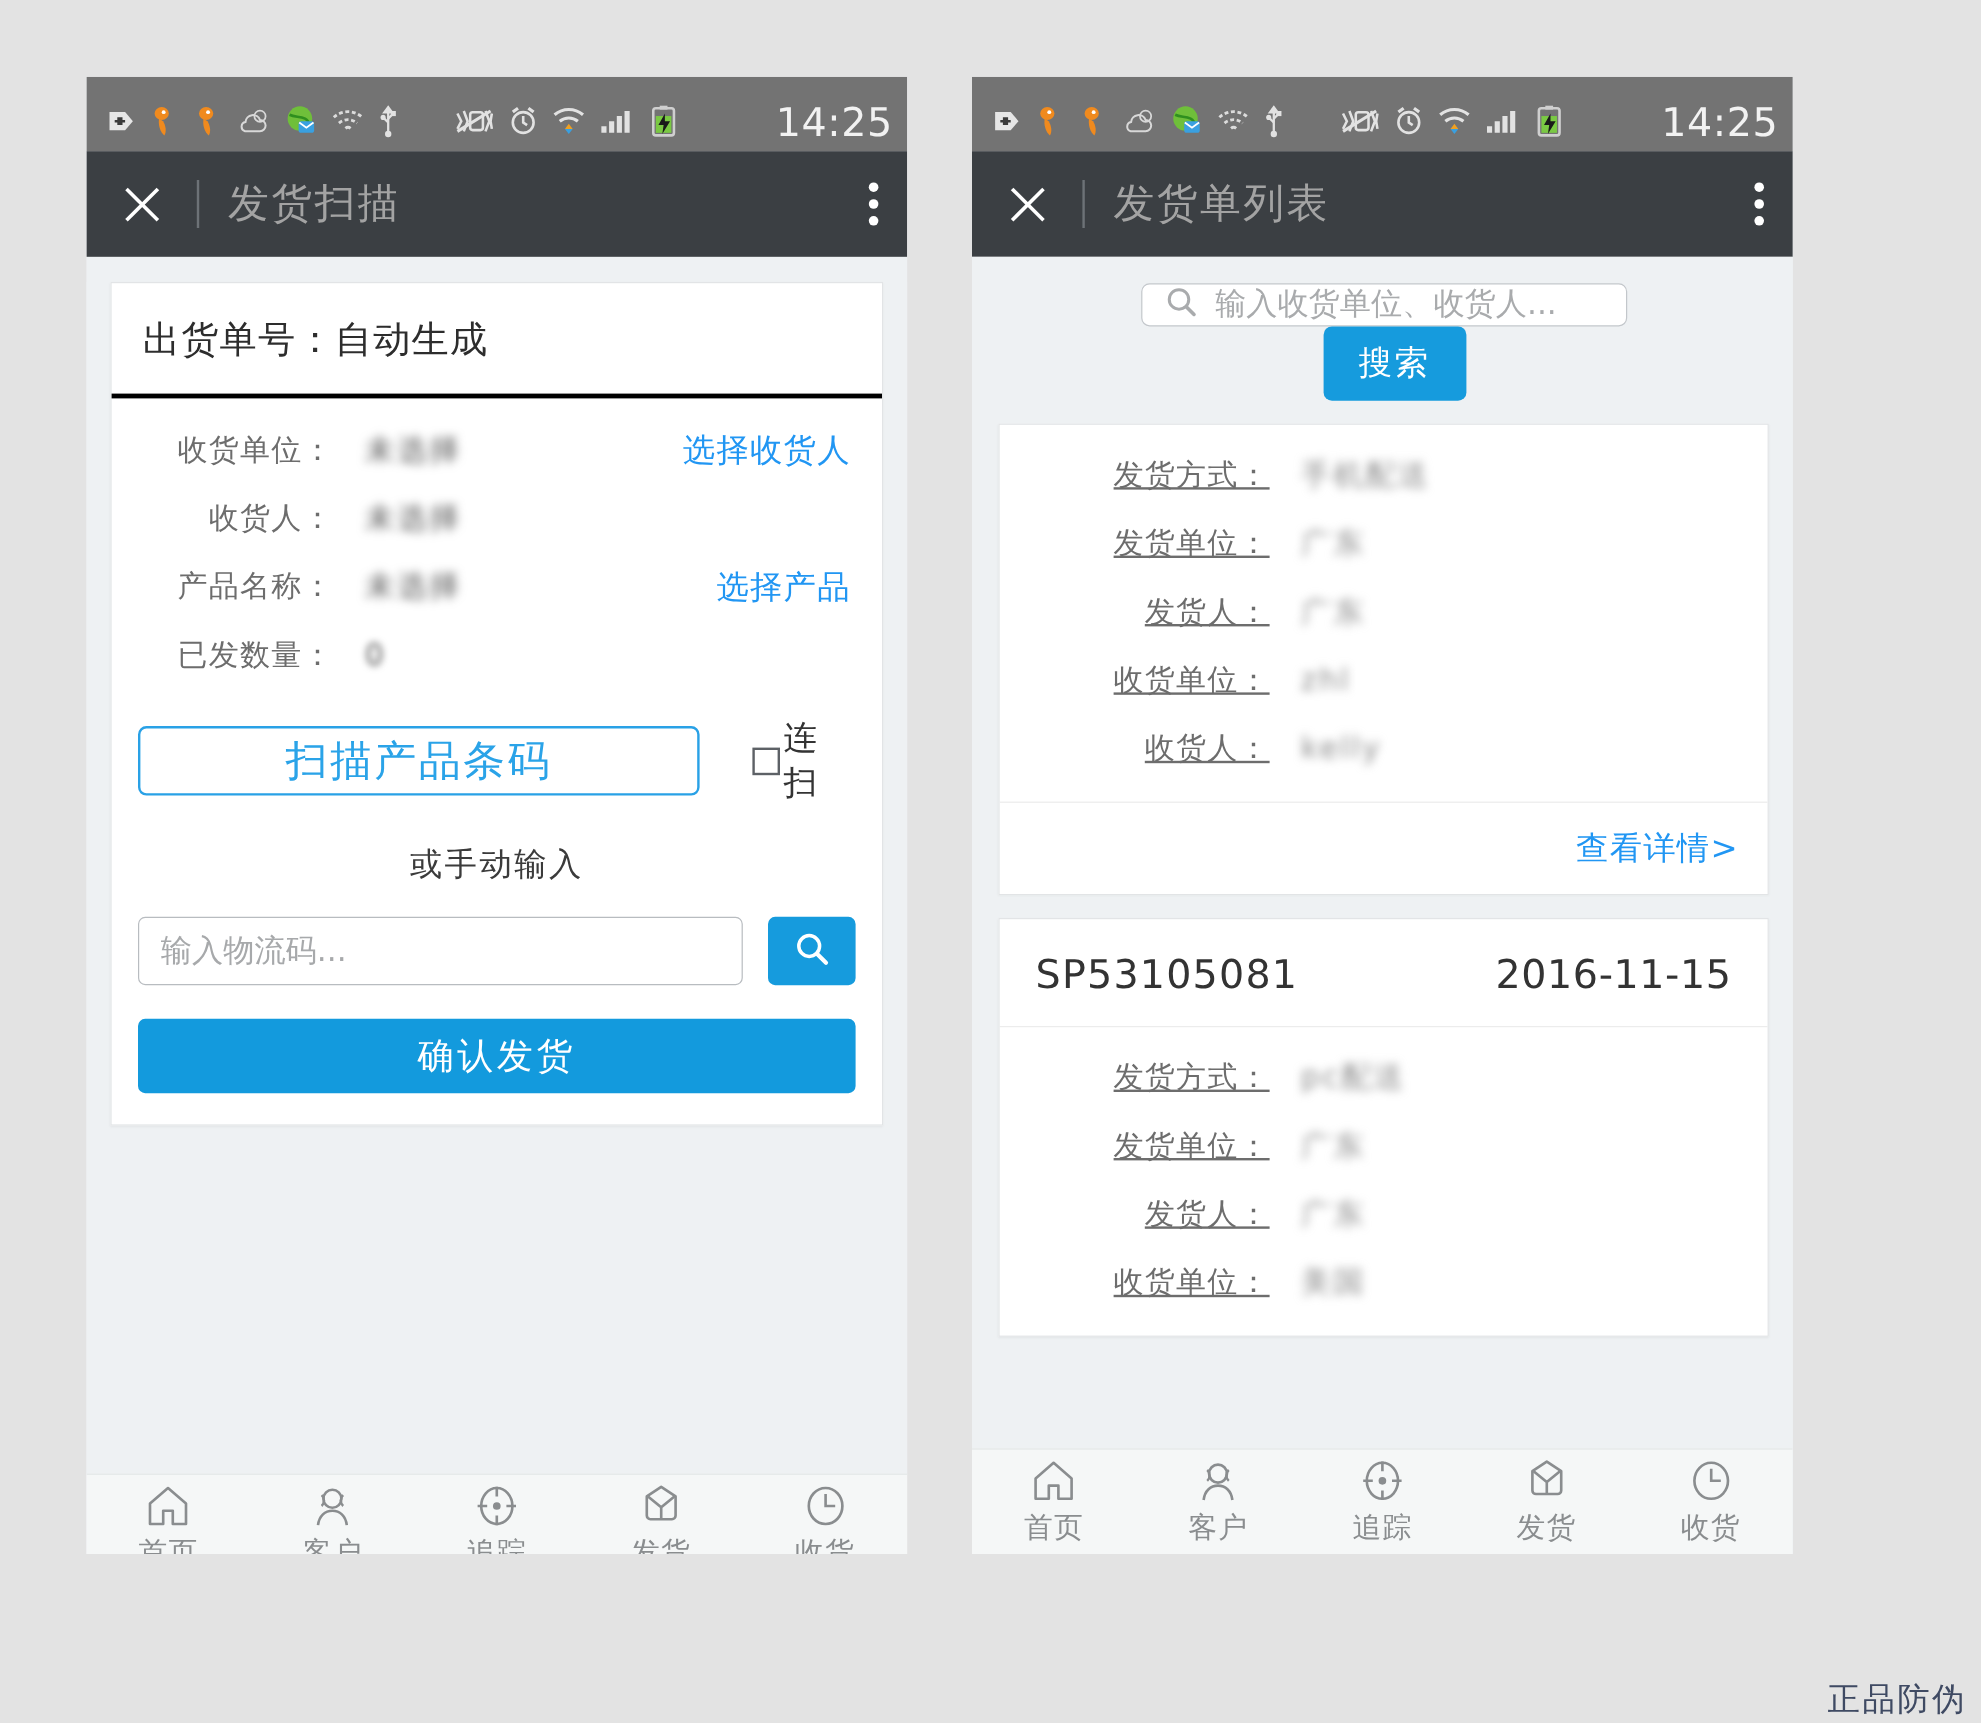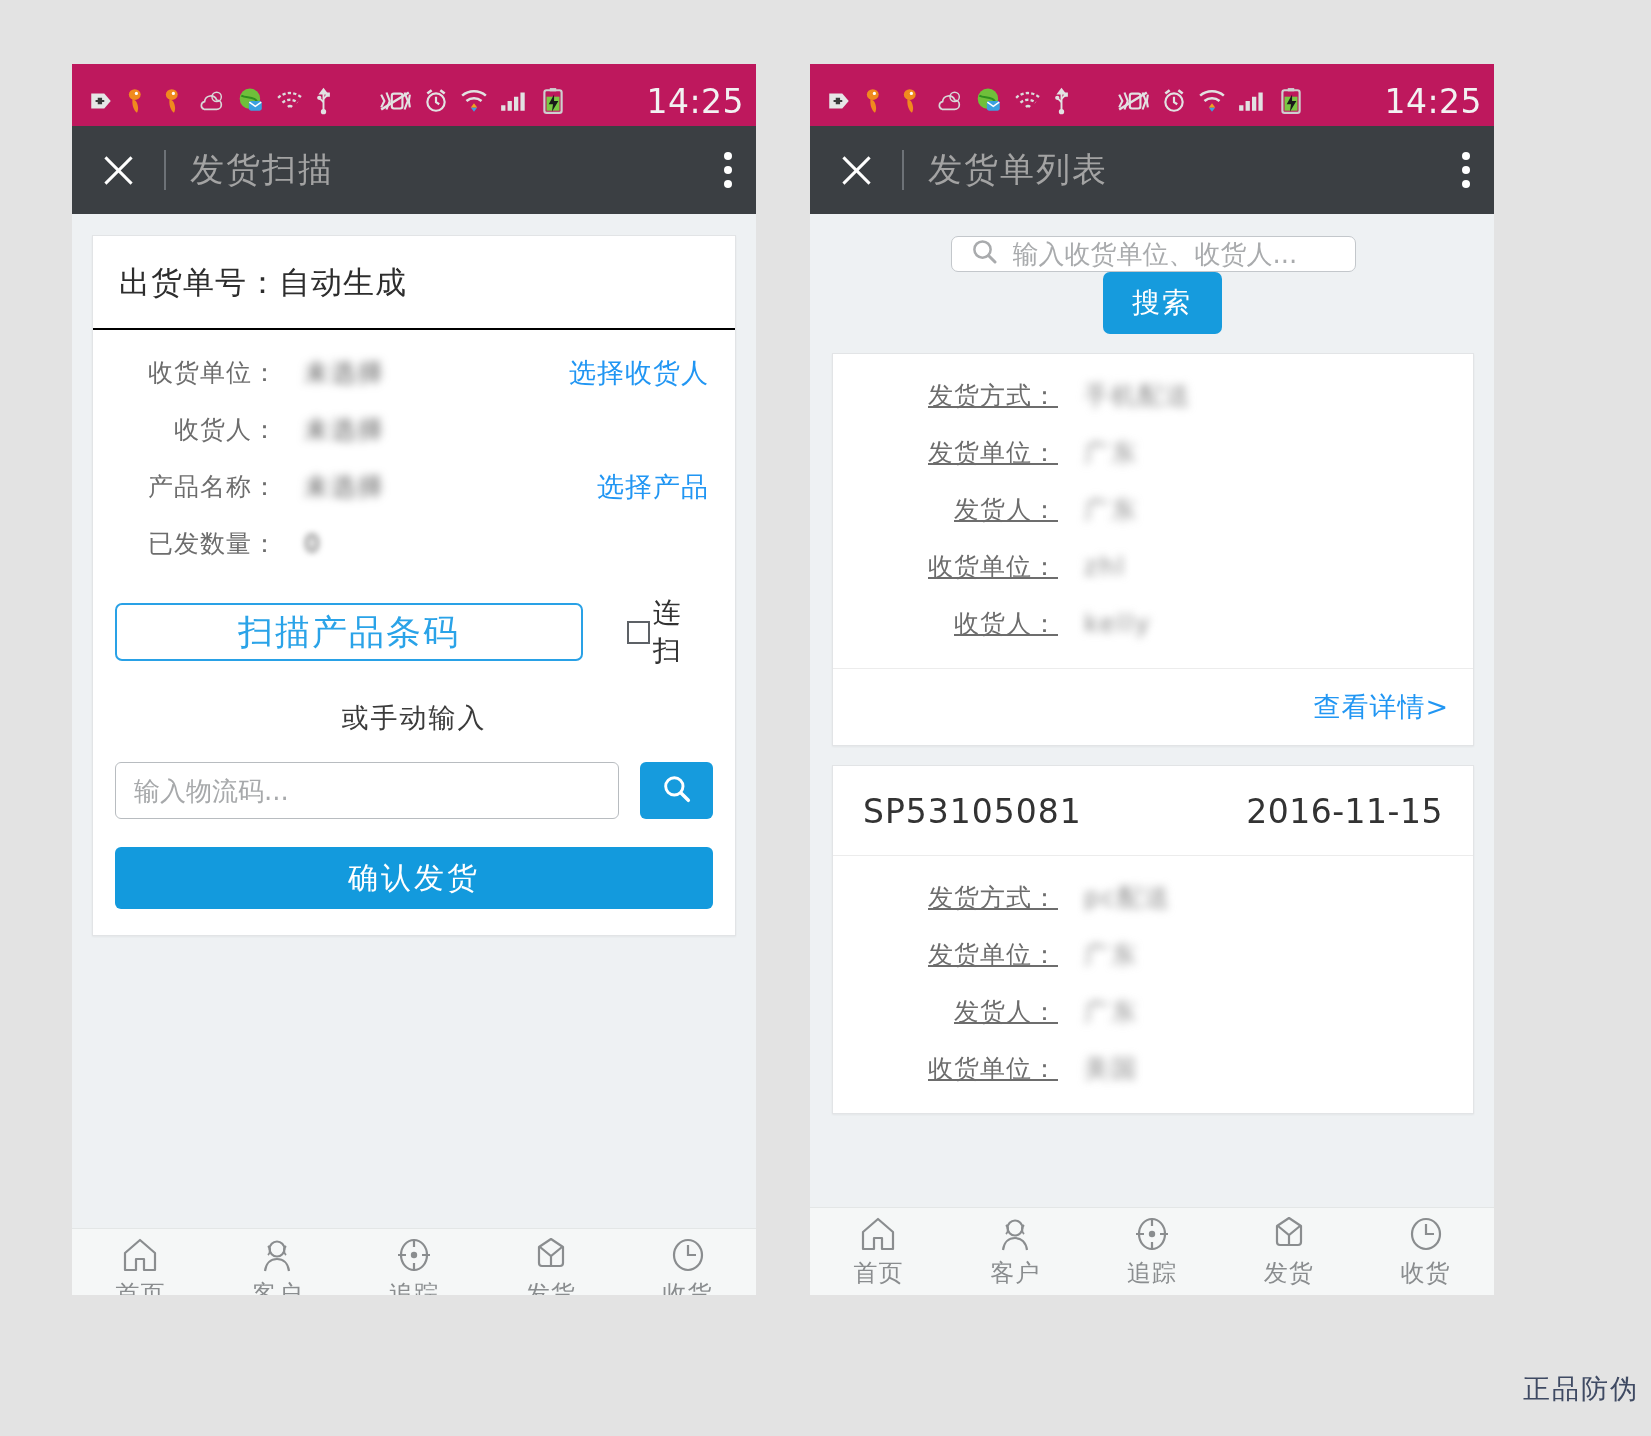--- a/index.html
+++ b/index.html
@@ -23,7 +23,7 @@
 
   
   .statusbar {
-    height: 62px; background: #be185d;
+    height: 62px; background: #737373;
     display: flex; align-items: center;
     padding: 12px 12px 0 16px;
     color: #e8e8e8;

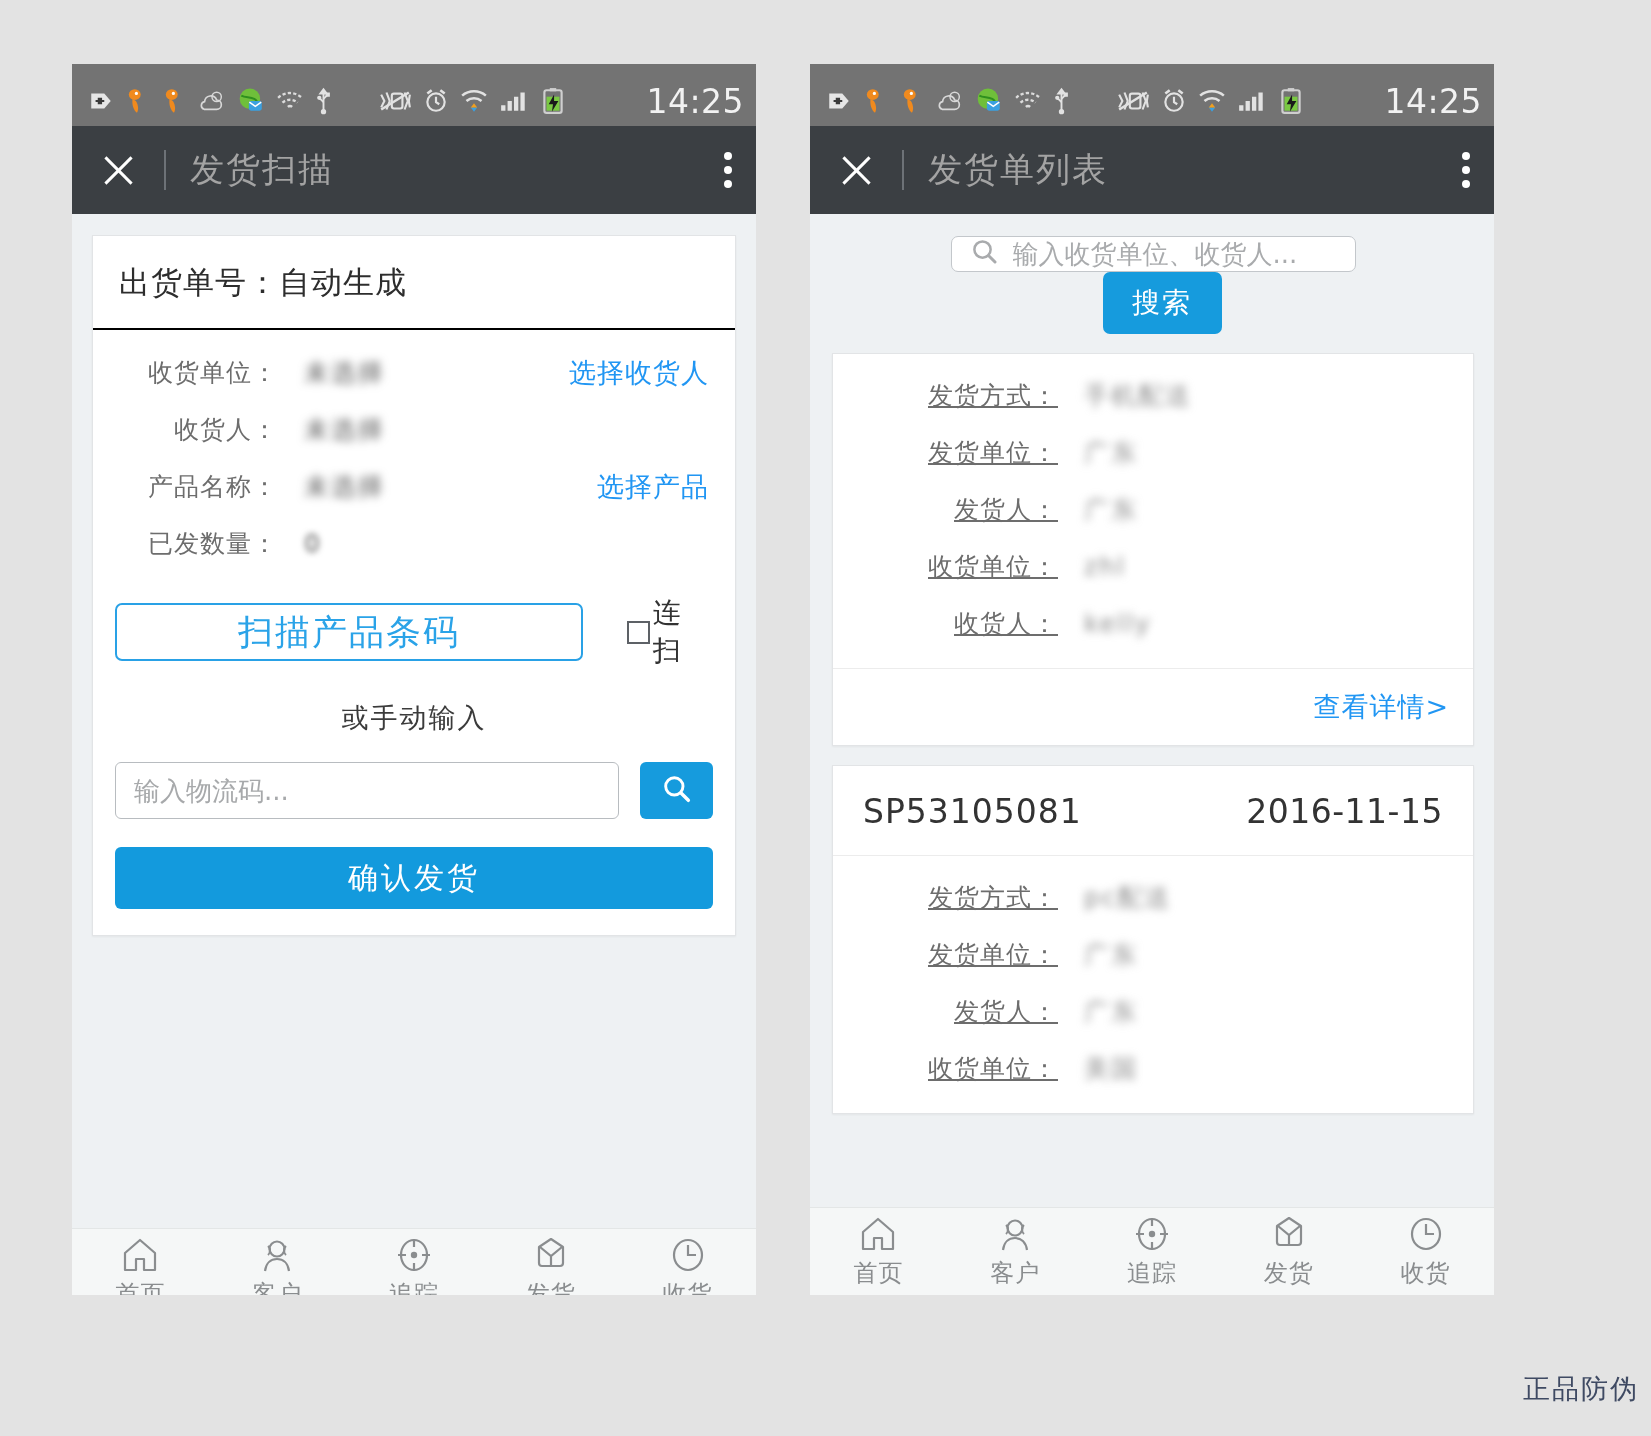--- a/index.html
+++ b/index.html
@@ -60,7 +60,7 @@
   }
   .form-head {
     padding: 26px 0 24px 26px;
-    border-bottom: 2px solid #000000;
+    border-bottom: 4px solid #000000;
     font-size: 31px; color: #2d2d2d; letter-spacing: 1px;
   }
   .form-rows { padding: 14px 0 4px 0; }

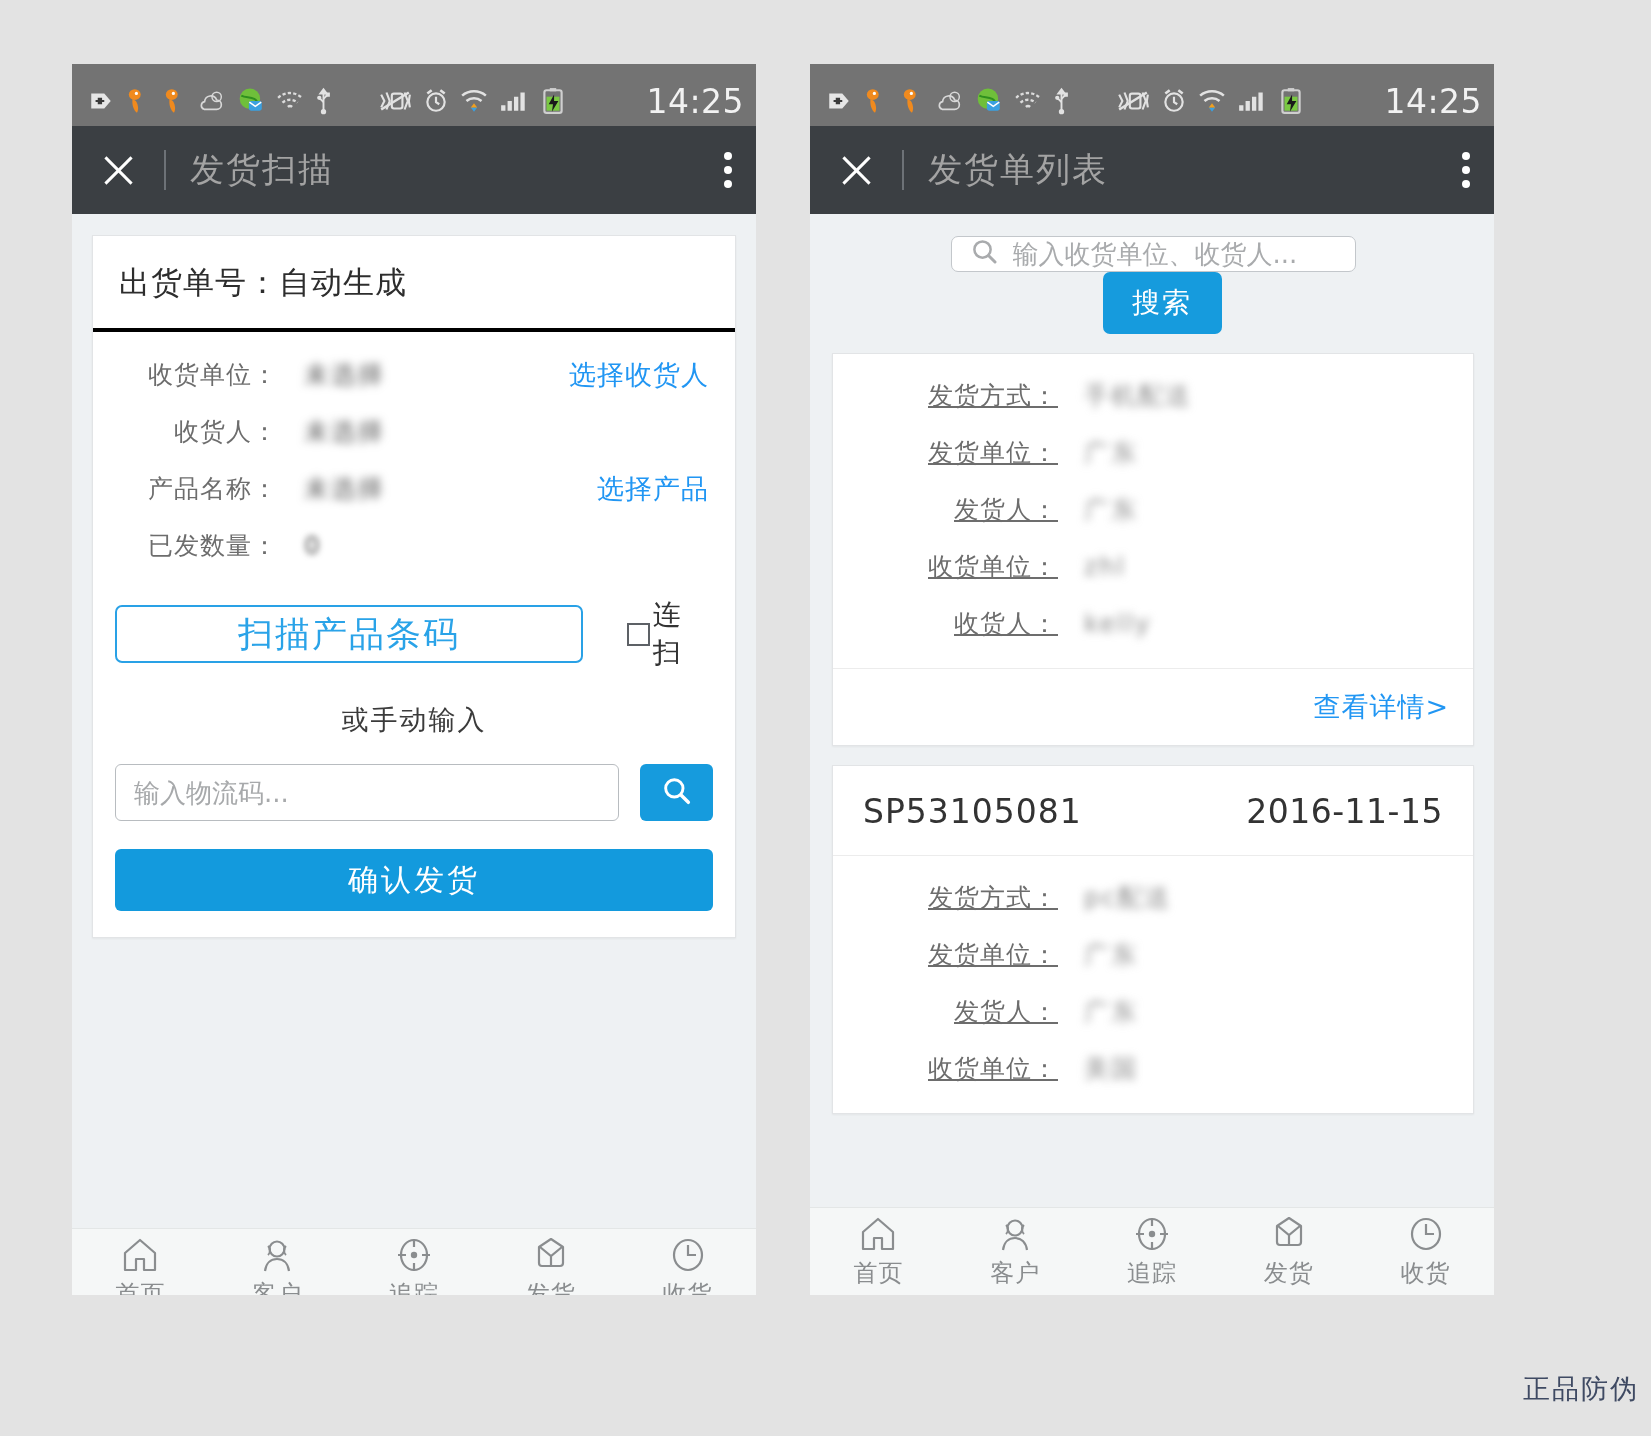--- a/index.html
+++ b/index.html
@@ -164,7 +164,7 @@
   .tab-lab { font-size: 24px; color: #8a8d8f; letter-spacing: 1px; }
 
   .watermark {
-    position: absolute; right: 12px; bottom: 29px;
+    position: absolute; right: 12px; bottom: 2px;
     font-size: 27px; color: #3f4a63; letter-spacing: 2px;
     font-family: "DejaVu Serif", "Liberation Serif", serif;
   }

